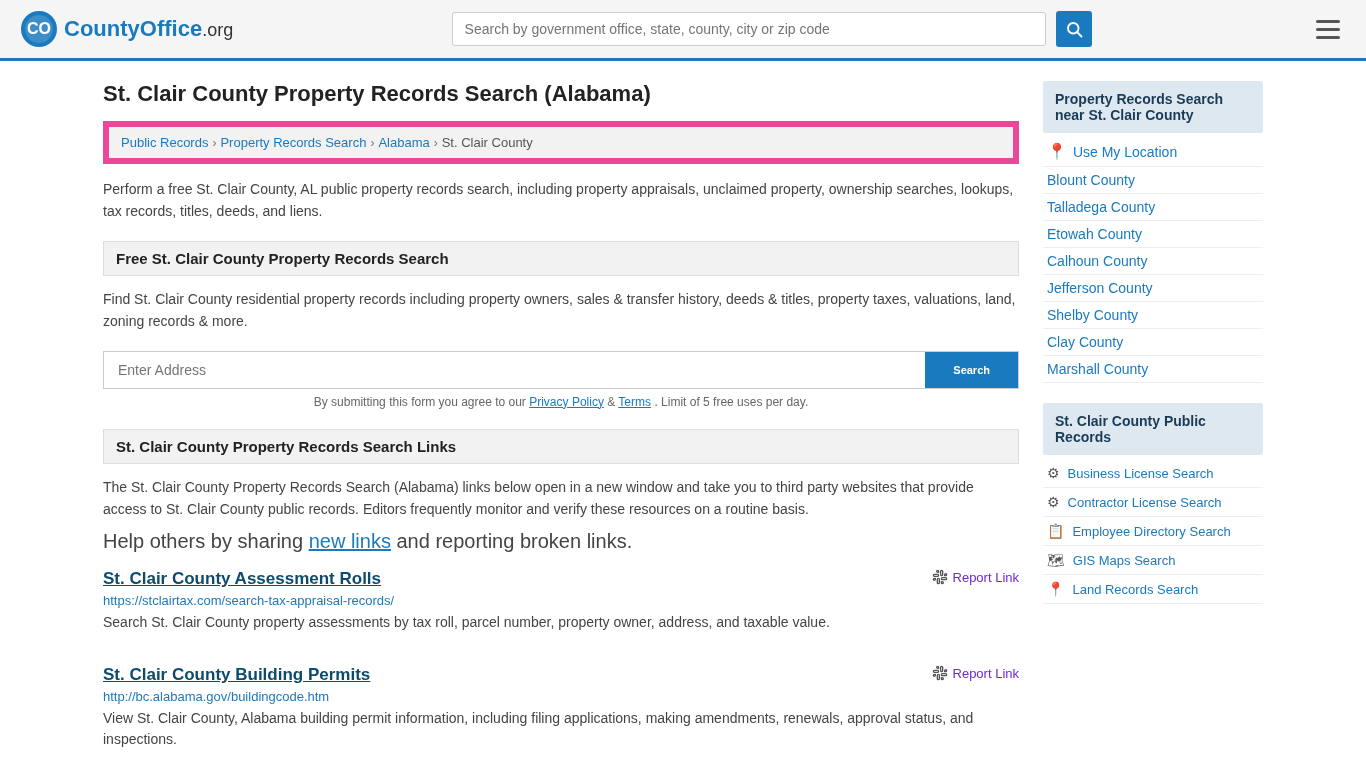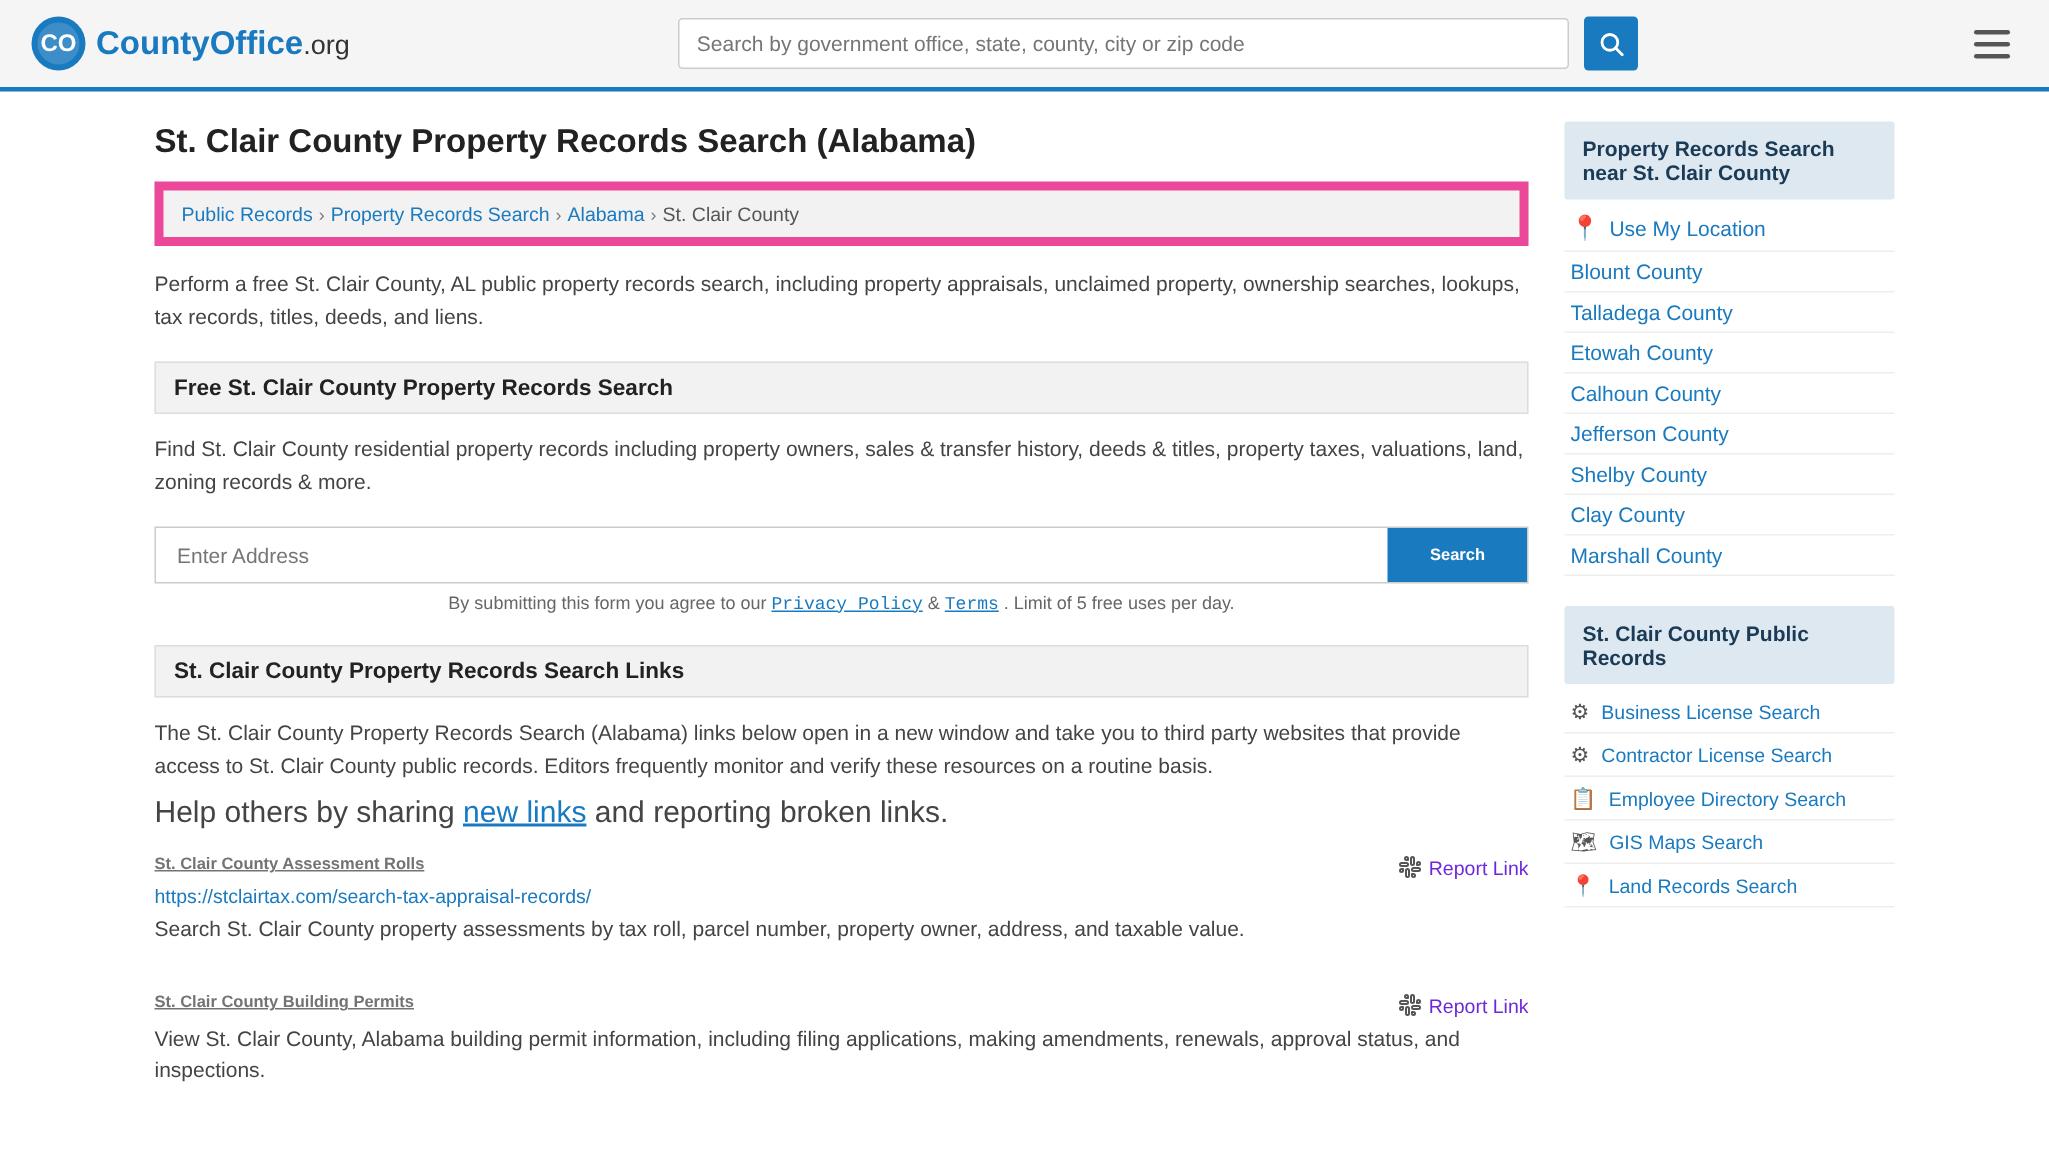--- a/index.html
+++ b/index.html
@@ -166,7 +166,6 @@
     .form-note a {
       color: #1a7abf;
       text-decoration: underline;
-      font-family: Liberation Mono, monospace;
     }
 
     

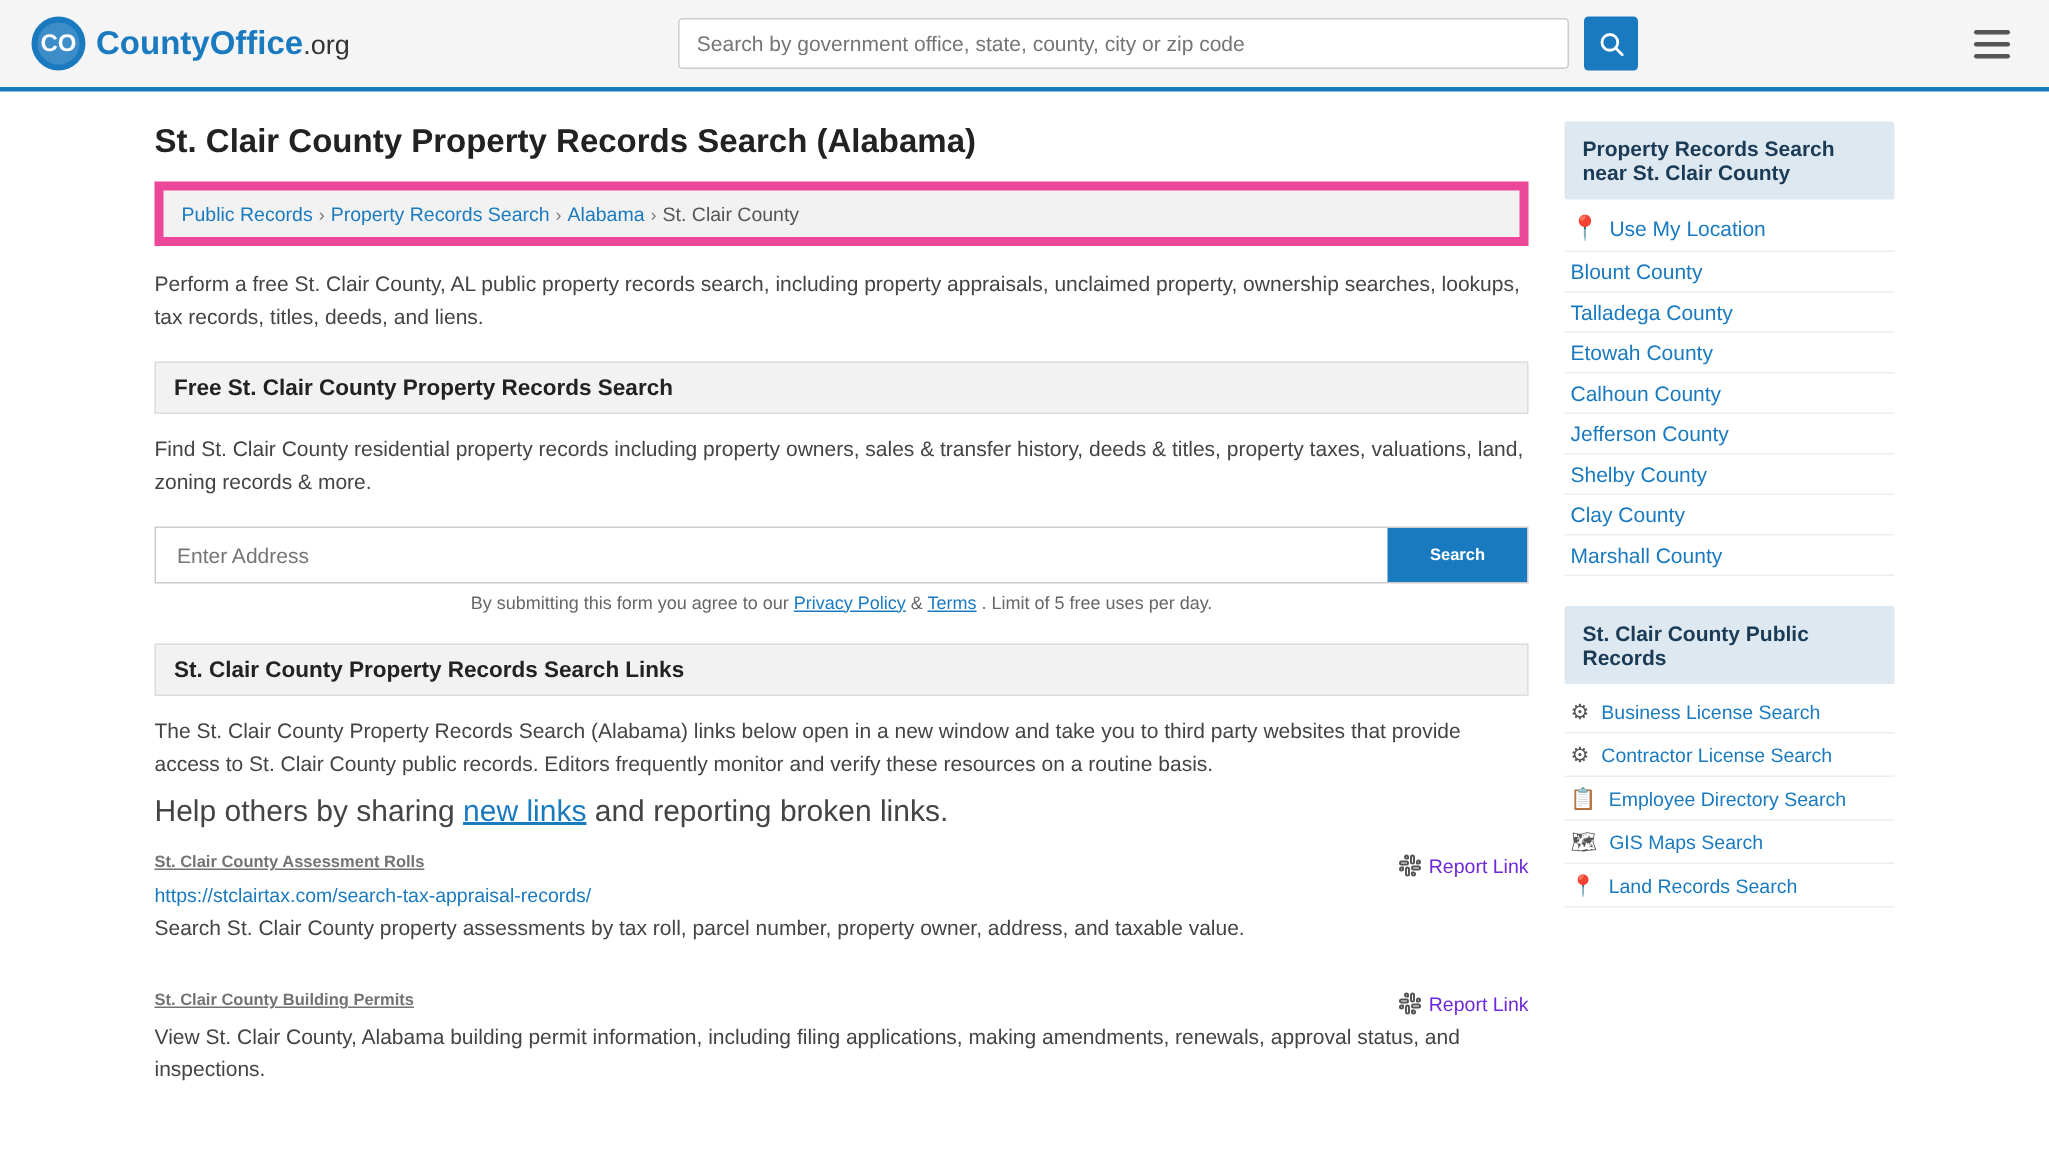--- a/index.html
+++ b/index.html
@@ -200,9 +200,9 @@
       margin-bottom: 4px;
     }
     .link-item-title {
-      font-size: 11px;
+      font-size: 17px;
       font-weight: bold;
-      color: #737373;
+      color: #0c4a6e;
       text-decoration: underline;
       cursor: pointer;
     }

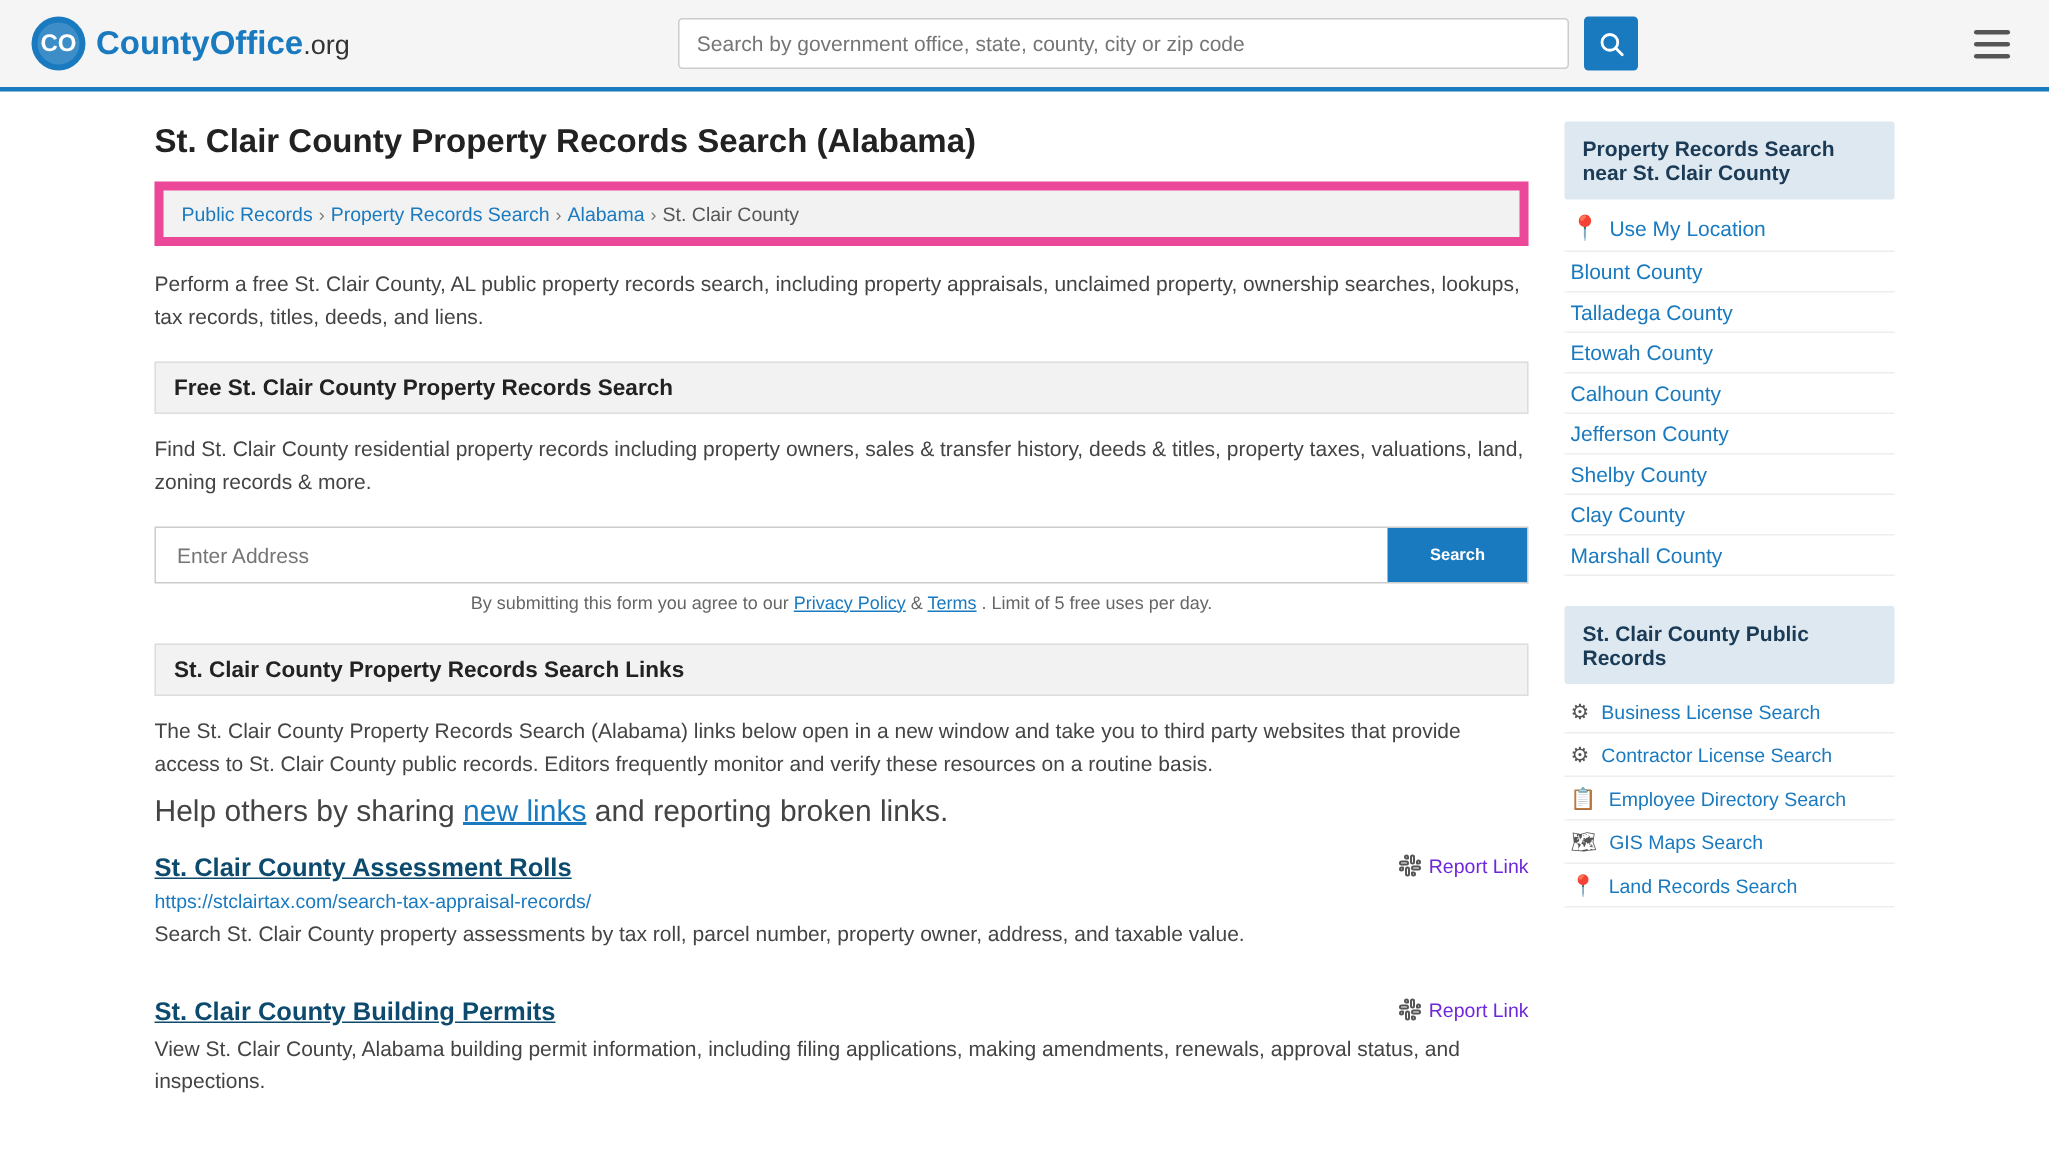--- a/index.html
+++ b/index.html
@@ -397,6 +397,7 @@
           Report Link
         </button>
       </div>
+      <div class="link-url">http://bc.alabama.gov/buildingcode.htm</div>
       <div class="link-description">View St. Clair County, Alabama building permit information, including filing applications, making amendments, renewals, approval status, and inspections.</div>
     </div>
         </div>

